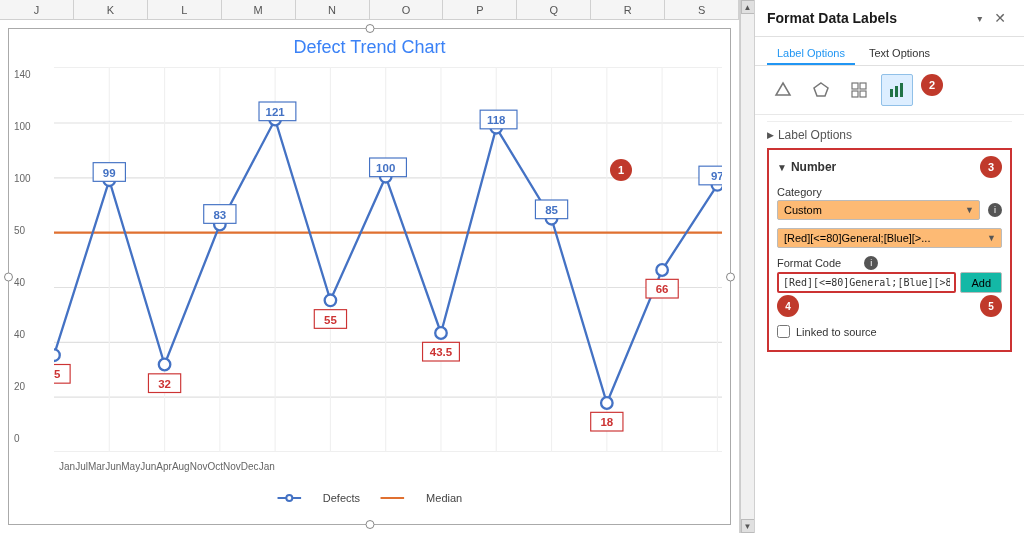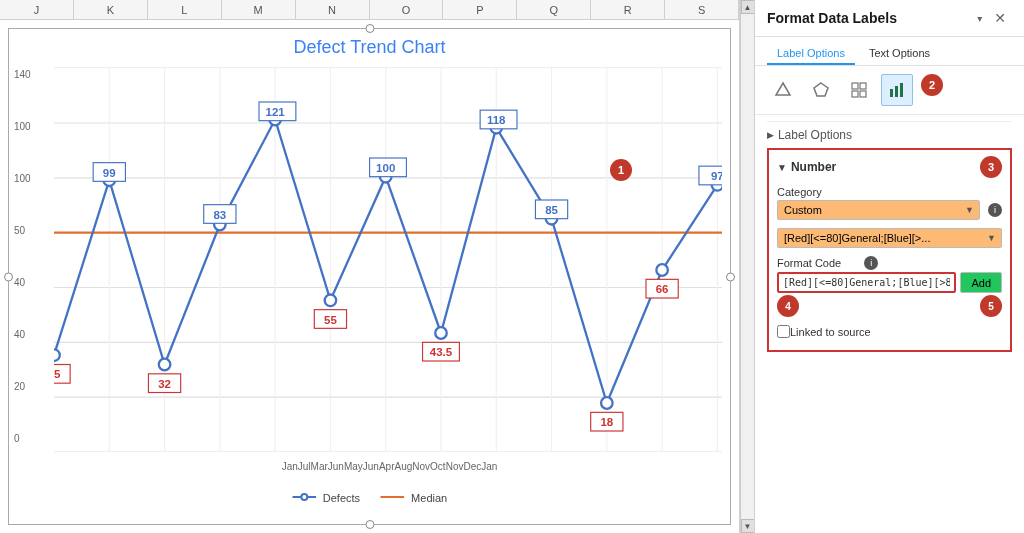--- a/index.html
+++ b/index.html
@@ -311,7 +311,7 @@
     }
     .add-btn {
       padding: 3px 10px;
-      background: #22c55e;
+      background: #14b8a6;
       border: 1px solid #bbb;
       border-radius: 2px;
       font-size: 11px;

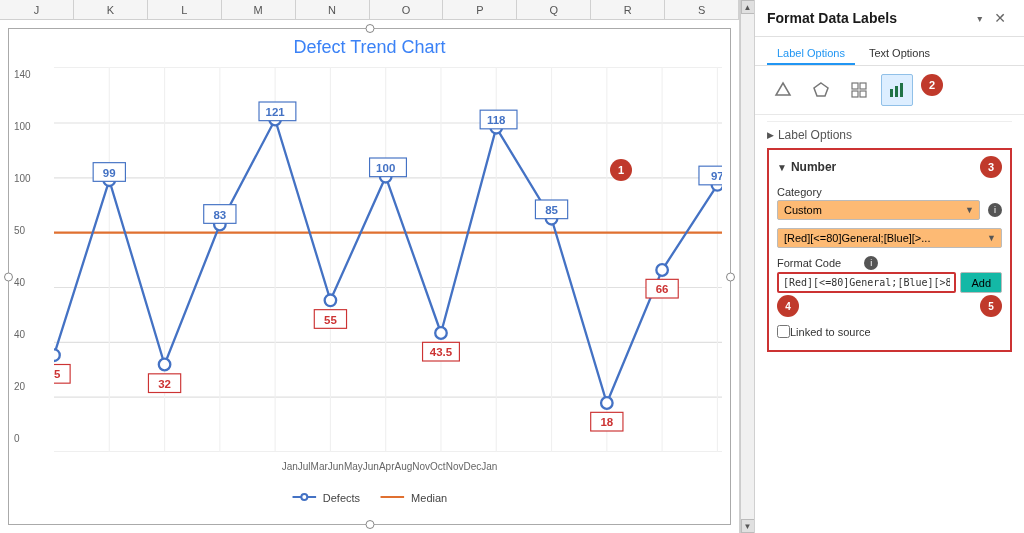--- a/index.html
+++ b/index.html
@@ -322,7 +322,7 @@
     .checkbox-row {
       display: flex;
       align-items: center;
-      gap: 0;
+      gap: 6px;
       padding: 4px 0;
       font-size: 11px;
       color: #333;

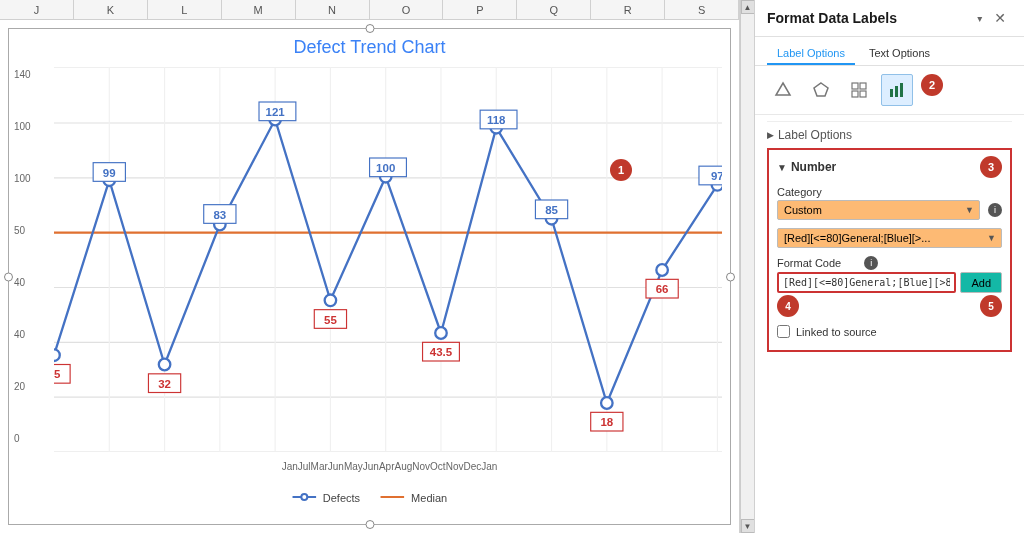--- a/index.html
+++ b/index.html
@@ -101,7 +101,7 @@
       left: 50px;
       right: 10px;
       display: flex;
-      justify-content: center;
+      justify-content: flex-start;
       font-size: 10px;
       color: #666;
     }

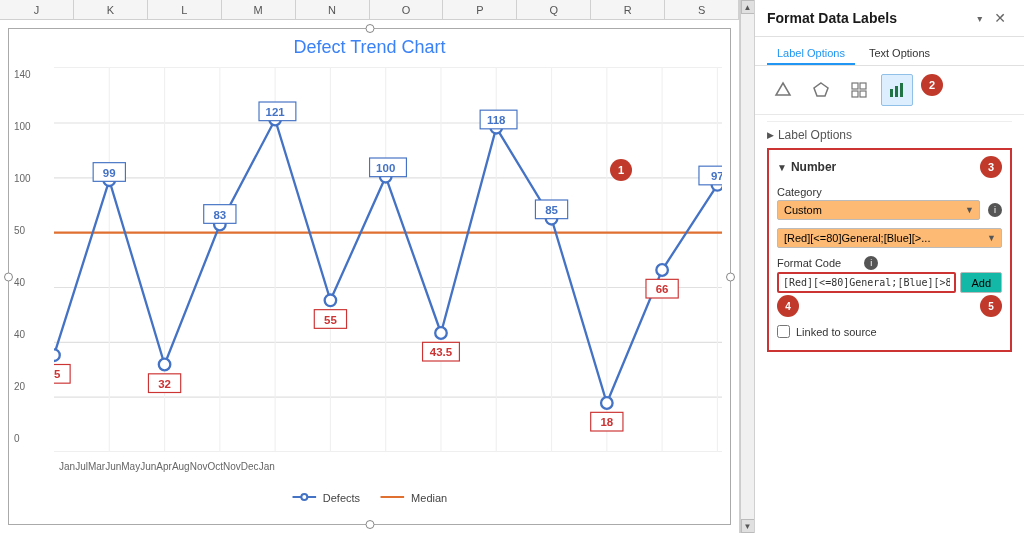--- a/index.html
+++ b/index.html
@@ -77,8 +77,8 @@
     }
     .legend-item {
       display: flex;
-      align-items: flex-start;
-      gap: 7px;
+      align-items: center;
+      gap: 22px;
     }
 
     

